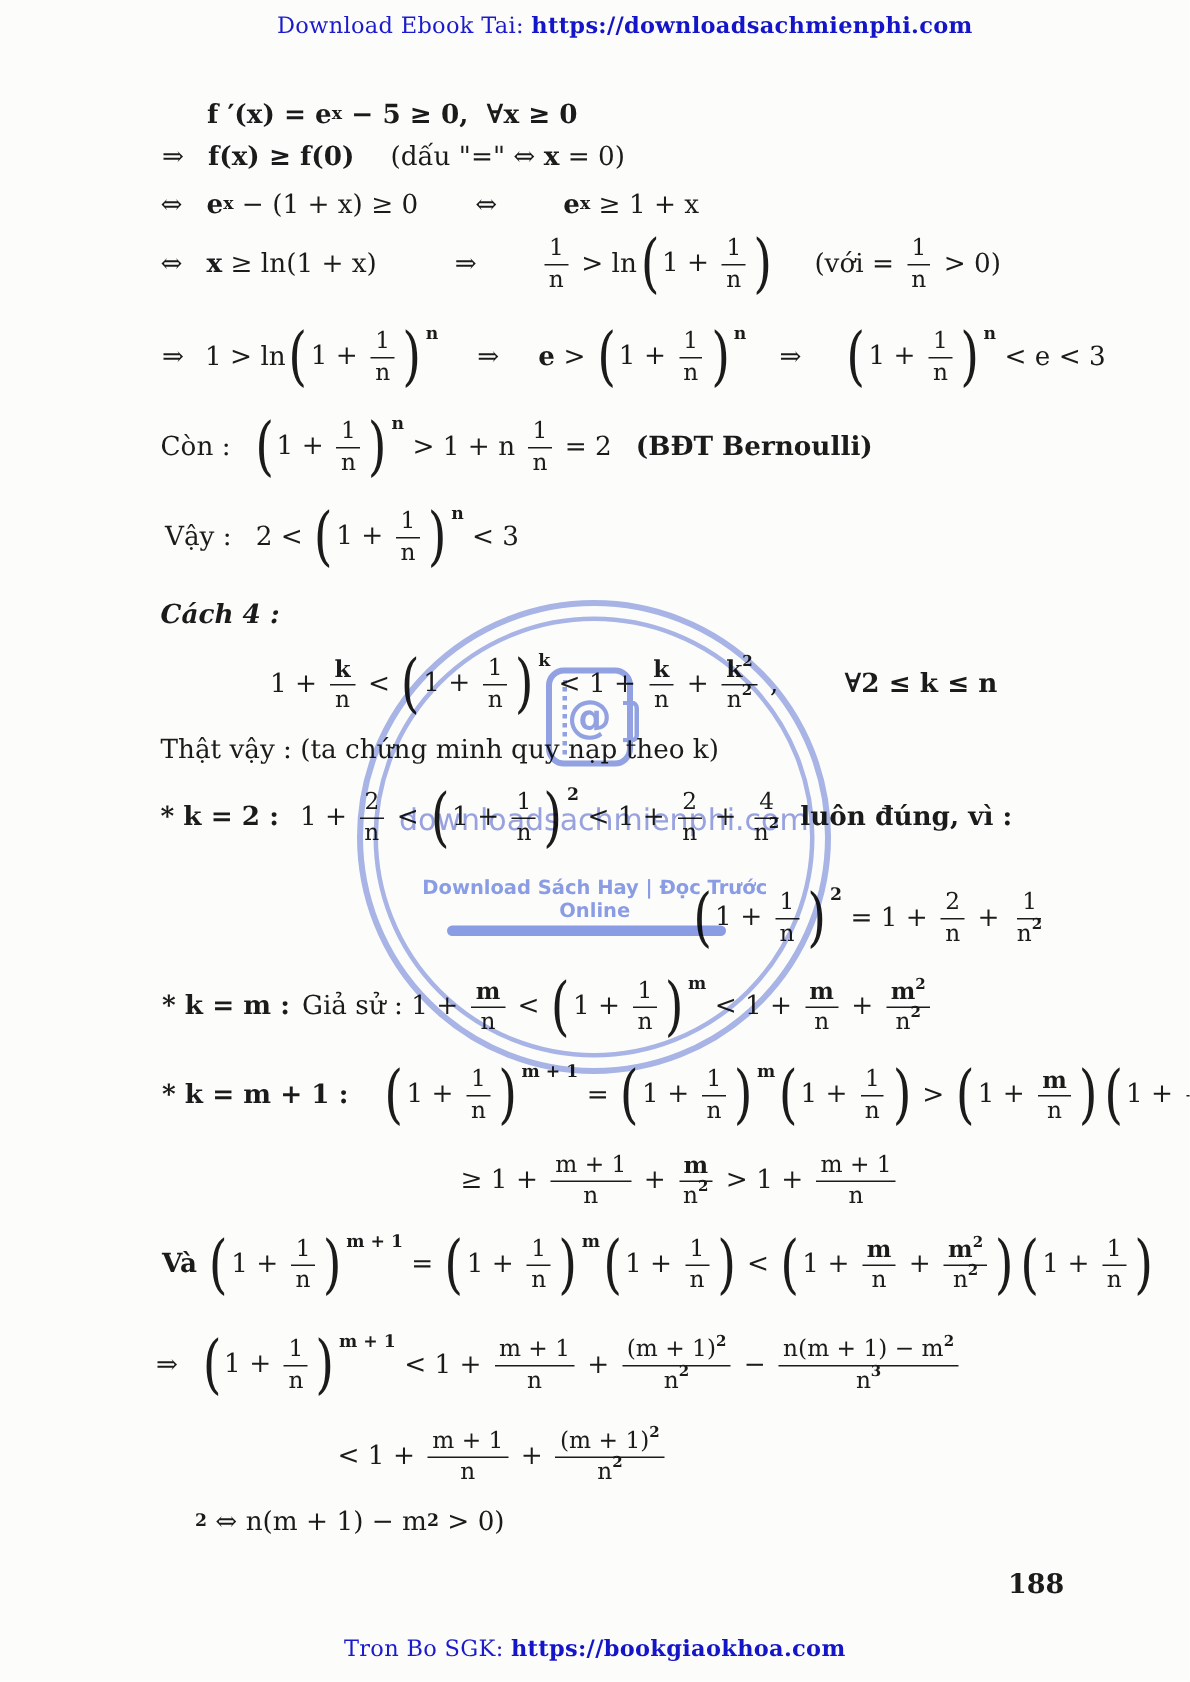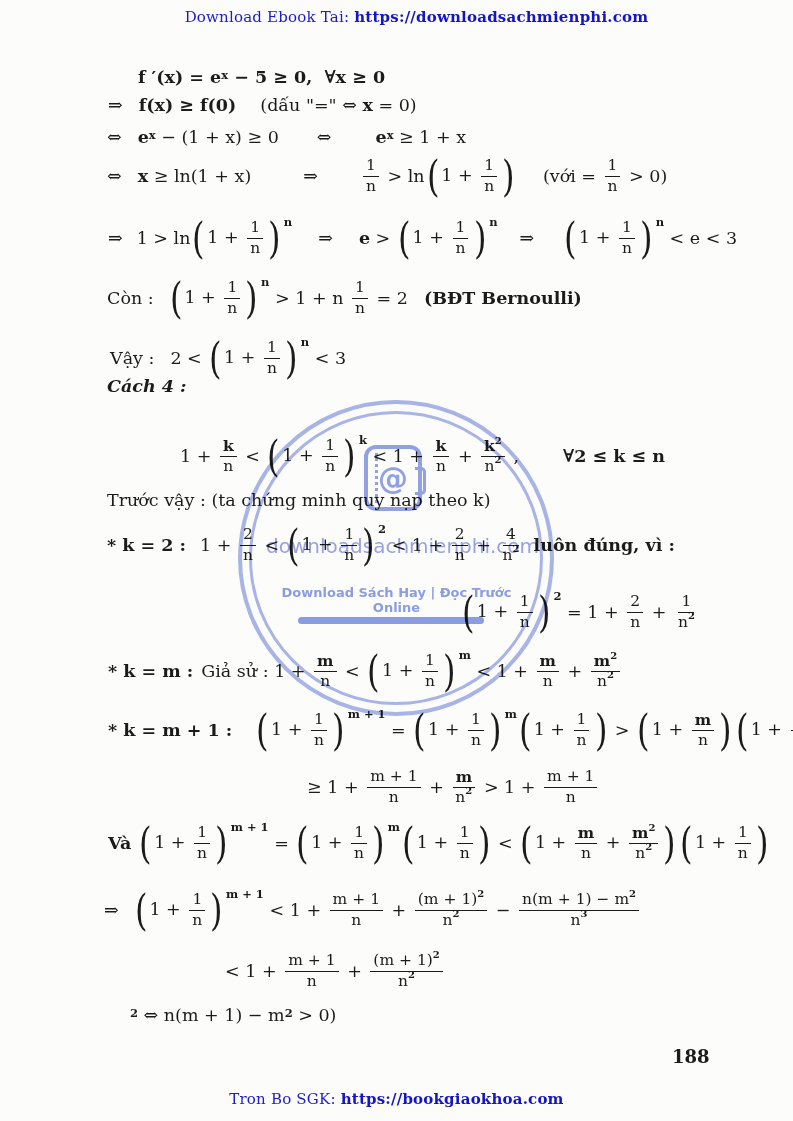--- a/index.html
+++ b/index.html
@@ -91,7 +91,7 @@
 <div class="math-line" style="top:216px;left:108px;"><span class="t">⇒</span><span class="sp" style="width: 14px;"></span><span class="t">1 &gt; ln</span><span class="paren"><span class="p">(</span><span class="pc"><span class="t">1 + </span><span class="frac"><span class="num">1</span><span class="den">n</span></span></span><span class="p">)</span><span class="psup">n</span></span><span class="sp" style="width: 26px;"></span><span class="t">⇒</span><span class="sp" style="width: 26px;"></span><span class="t b">e</span><span class="t"> &gt; </span><span class="paren"><span class="p">(</span><span class="pc"><span class="t">1 + </span><span class="frac"><span class="num">1</span><span class="den">n</span></span></span><span class="p">)</span><span class="psup">n</span></span><span class="sp" style="width: 22px;"></span><span class="t">⇒</span><span class="sp" style="width: 28px;"></span><span class="paren"><span class="p">(</span><span class="pc"><span class="t">1 + </span><span class="frac"><span class="num">1</span><span class="den">n</span></span></span><span class="p">)</span><span class="psup">n</span></span><span class="t"> &lt; e &lt; 3</span></div>
 <div class="math-line" style="top:276px;left:107px;"><span class="t">Còn :</span><span class="sp" style="width: 14px;"></span><span class="paren"><span class="p">(</span><span class="pc"><span class="t">1 + </span><span class="frac"><span class="num">1</span><span class="den">n</span></span></span><span class="p">)</span><span class="psup">n</span></span><span class="t"> &gt; 1 + n </span><span class="frac"><span class="num">1</span><span class="den">n</span></span><span class="t"> = 2</span><span class="sp" style="width: 16px;"></span><span class="t b">(BĐT Bernoulli)</span></div>
 <div class="math-line" style="top:336px;left:110px;"><span class="t">Vậy :</span><span class="sp" style="width: 16px;"></span><span class="t">2 &lt; </span><span class="paren"><span class="p">(</span><span class="pc"><span class="t">1 + </span><span class="frac"><span class="num">1</span><span class="den">n</span></span></span><span class="p">)</span><span class="psup">n</span></span><span class="t"> &lt; 3</span></div>
-<div class="math-line" style="top:376px;left:107px;flex-direction:column;"><span class="t b i">Cách 4 :</span><span class="sp" style="width: 10px;"></span></div>
+<div class="math-line" style="top:388px;left:107px;"><span class="t b i">Cách 4 :</span><span class="sp" style="width: 10px;"></span></div>
 <div class="math-line" style="top:434px;left:180px;"><span class="t">1 + </span><span class="frac"><span class="num fb">k</span><span class="den">n</span></span><span class="t"> &lt; </span><span class="paren"><span class="p">(</span><span class="pc"><span class="t">1 + </span><span class="frac"><span class="num">1</span><span class="den">n</span></span></span><span class="p">)</span><span class="psup">k</span></span><span class="t"> &lt; 1 + </span><span class="frac"><span class="num fb">k</span><span class="den">n</span></span><span class="t"> + </span><span class="frac"><span class="num fb">k<sup>2</sup></span><span class="den">n<sup>2</sup></span></span><span class="t"> ,</span><span class="sp" style="width: 44px;"></span><span class="t b">∀2 ≤ k ≤ n</span></div>
 <div class="math-line" style="top:478px;left:107px;"><span class="t">Trước vậy : (ta chứng minh quy nạp theo k)</span></div>
 <div class="math-line" style="top:523px;left:107px;"><span class="t b">* k = 2 :</span><span class="sp" style="width: 14px;"></span><span class="t">1 + </span><span class="frac"><span class="num">2</span><span class="den">n</span></span><span class="t"> &lt; </span><span class="paren"><span class="p">(</span><span class="pc"><span class="t">1 + </span><span class="frac"><span class="num">1</span><span class="den">n</span></span></span><span class="p">)</span><span class="psup">2</span></span><span class="t"> &lt; 1 + </span><span class="frac"><span class="num">2</span><span class="den">n</span></span><span class="t"> + </span><span class="frac"><span class="num">4</span><span class="den">n<sup>2</sup></span></span><span class="sp" style="width: 8px;"></span><span class="t b">luôn đúng, vì :</span></div>

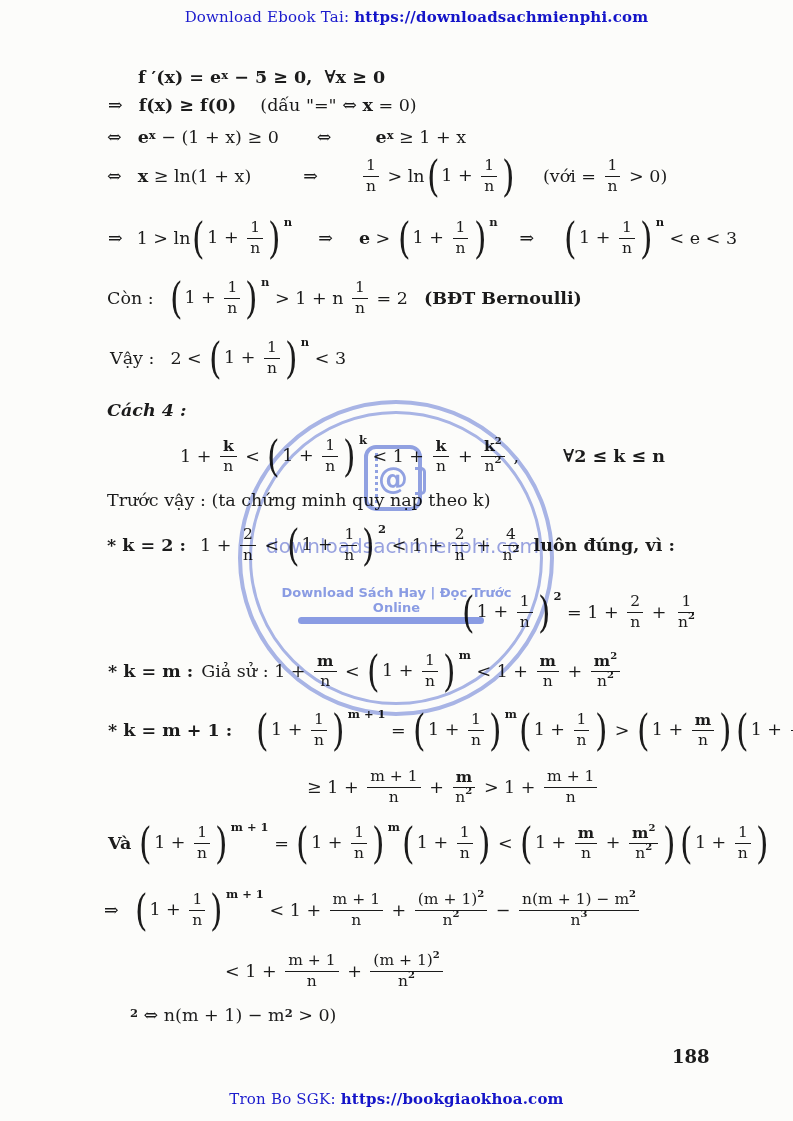--- a/index.html
+++ b/index.html
@@ -93,7 +93,7 @@
 <div class="math-line" style="top:336px;left:110px;"><span class="t">Vậy :</span><span class="sp" style="width: 16px;"></span><span class="t">2 &lt; </span><span class="paren"><span class="p">(</span><span class="pc"><span class="t">1 + </span><span class="frac"><span class="num">1</span><span class="den">n</span></span></span><span class="p">)</span><span class="psup">n</span></span><span class="t"> &lt; 3</span></div>
 <div class="math-line" style="top:388px;left:107px;"><span class="t b i">Cách 4 :</span><span class="sp" style="width: 10px;"></span></div>
 <div class="math-line" style="top:434px;left:180px;"><span class="t">1 + </span><span class="frac"><span class="num fb">k</span><span class="den">n</span></span><span class="t"> &lt; </span><span class="paren"><span class="p">(</span><span class="pc"><span class="t">1 + </span><span class="frac"><span class="num">1</span><span class="den">n</span></span></span><span class="p">)</span><span class="psup">k</span></span><span class="t"> &lt; 1 + </span><span class="frac"><span class="num fb">k</span><span class="den">n</span></span><span class="t"> + </span><span class="frac"><span class="num fb">k<sup>2</sup></span><span class="den">n<sup>2</sup></span></span><span class="t"> ,</span><span class="sp" style="width: 44px;"></span><span class="t b">∀2 ≤ k ≤ n</span></div>
-<div class="math-line" style="top:478px;left:107px;"><span class="t">Trước vậy : (ta chứng minh quy nạp theo k)</span></div>
+<div class="math-line" style="top:478px;left:107px;"><span class="t">Thật vậy : (ta chứng minh quy nạp theo k)</span></div>
 <div class="math-line" style="top:523px;left:107px;"><span class="t b">* k = 2 :</span><span class="sp" style="width: 14px;"></span><span class="t">1 + </span><span class="frac"><span class="num">2</span><span class="den">n</span></span><span class="t"> &lt; </span><span class="paren"><span class="p">(</span><span class="pc"><span class="t">1 + </span><span class="frac"><span class="num">1</span><span class="den">n</span></span></span><span class="p">)</span><span class="psup">2</span></span><span class="t"> &lt; 1 + </span><span class="frac"><span class="num">2</span><span class="den">n</span></span><span class="t"> + </span><span class="frac"><span class="num">4</span><span class="den">n<sup>2</sup></span></span><span class="sp" style="width: 8px;"></span><span class="t b">luôn đúng, vì :</span></div>
 <div class="math-line" style="top:590px;left:460px;"><span class="paren"><span class="p">(</span><span class="pc"><span class="t">1 + </span><span class="frac"><span class="num">1</span><span class="den">n</span></span></span><span class="p">)</span><span class="psup">2</span></span><span class="t"> = 1 + </span><span class="frac"><span class="num">2</span><span class="den">n</span></span><span class="t"> + </span><span class="frac"><span class="num">1</span><span class="den">n<sup>2</sup></span></span></div>
 <div class="math-line" style="top:649px;left:108px;"><span class="t b">* k = m :</span><span class="sp" style="width: 8px;"></span><span class="t">Giả sử : </span><span class="t">1 + </span><span class="frac"><span class="num fb">m</span><span class="den">n</span></span><span class="t"> &lt; </span><span class="paren"><span class="p">(</span><span class="pc"><span class="t">1 + </span><span class="frac"><span class="num">1</span><span class="den">n</span></span></span><span class="p">)</span><span class="psup">m</span></span><span class="t"> &lt; 1 + </span><span class="frac"><span class="num fb">m</span><span class="den">n</span></span><span class="t"> + </span><span class="frac"><span class="num fb">m<sup>2</sup></span><span class="den">n<sup>2</sup></span></span></div>

